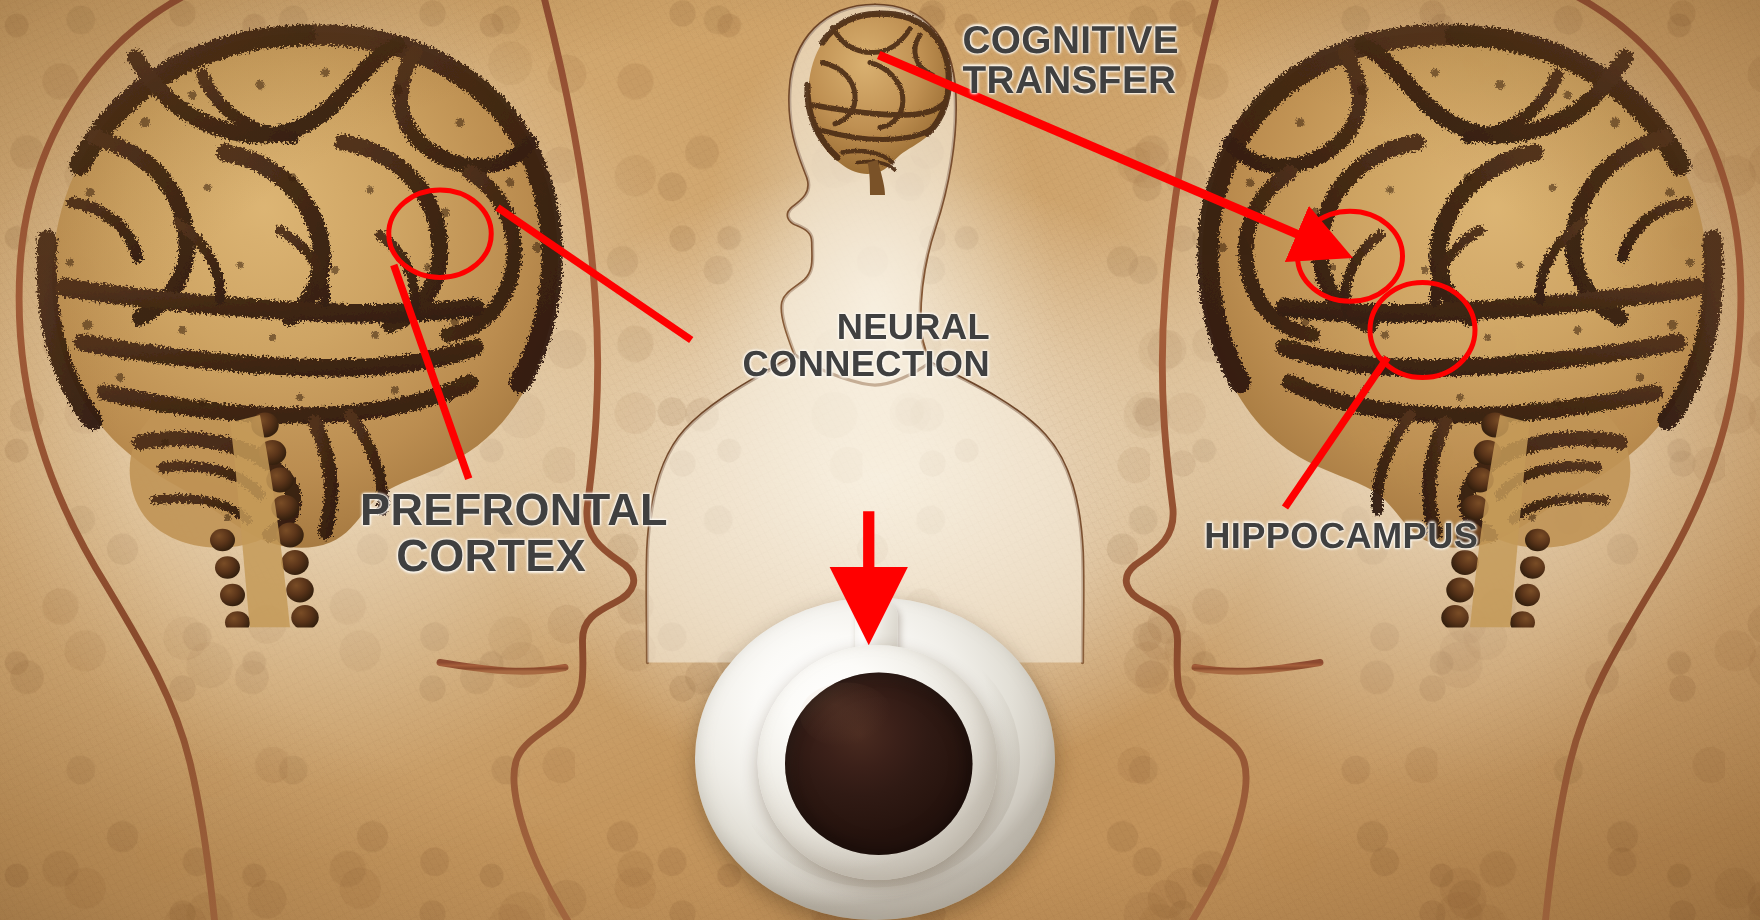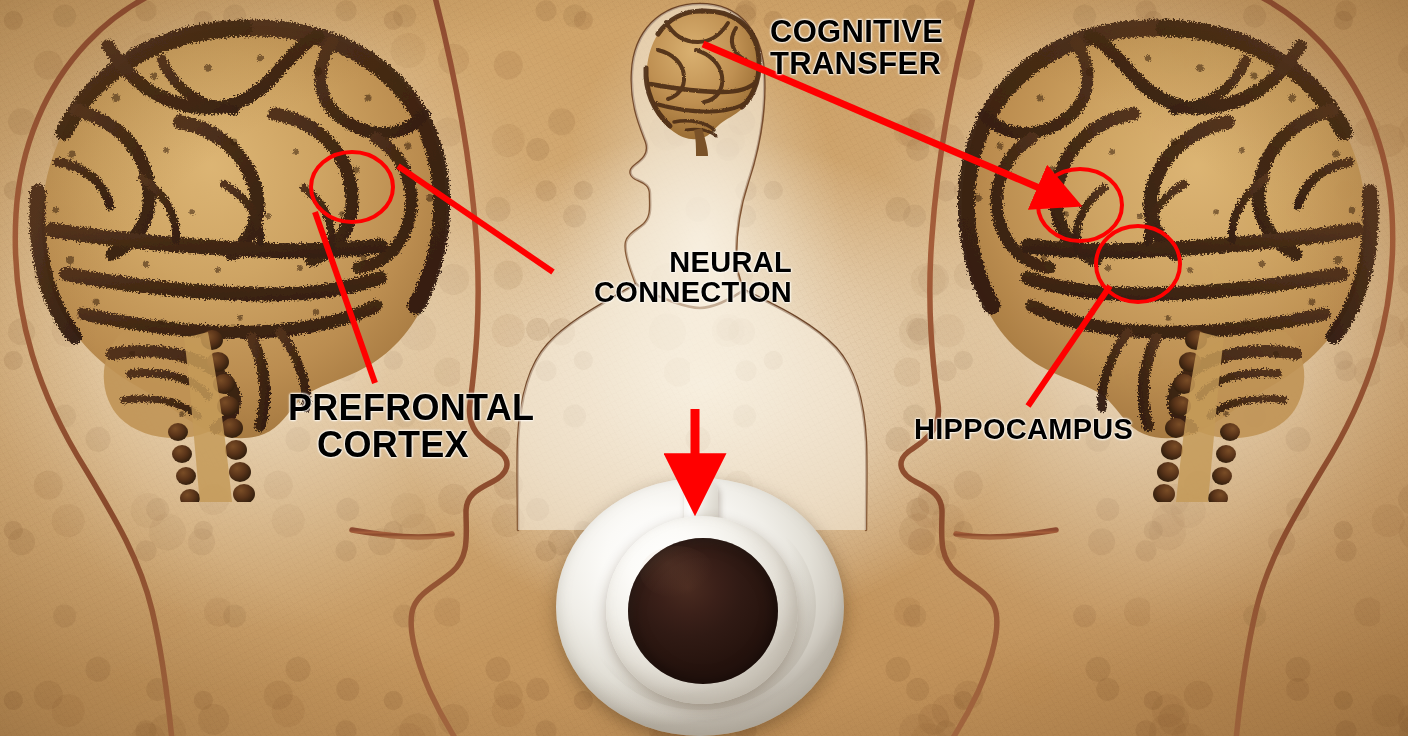--- a/index.html
+++ b/index.html
@@ -105,7 +105,7 @@
   .ann{position:absolute;z-index:30;pointer-events:none;}
   .lbl{
     position:absolute;z-index:40;
-    color:#000000;
+    color:#404040;
     font-weight:bold;
     letter-spacing:.3px;
     line-height:1.02;

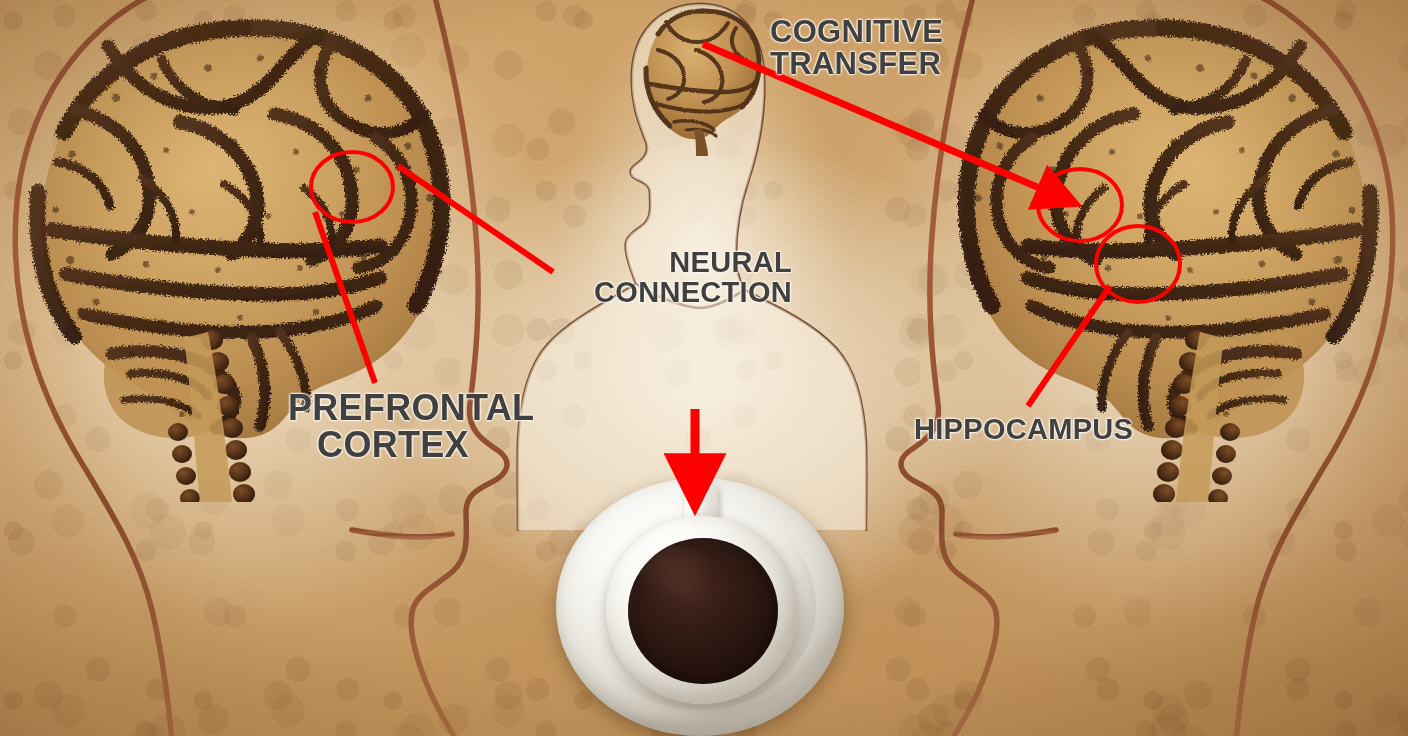--- a/index.html
+++ b/index.html
@@ -120,7 +120,7 @@
   #lbl-neural   {left:562px;top:248px;width:230px;font-size:29px;text-align:right;}
   #lbl-prefrontal{left:288px;top:390px;width:210px;font-size:36px;}
   #lbl-caffeine {left:596px;top:340px;width:190px;font-size:29px;}
-  #lbl-hippo    {left:914px;top:415px;width:230px;font-size:29px;text-align:left;}
+  #lbl-hippo    {left:958px;top:415px;width:230px;font-size:29px;text-align:center;}
 </style>
 </head>
 <body>

